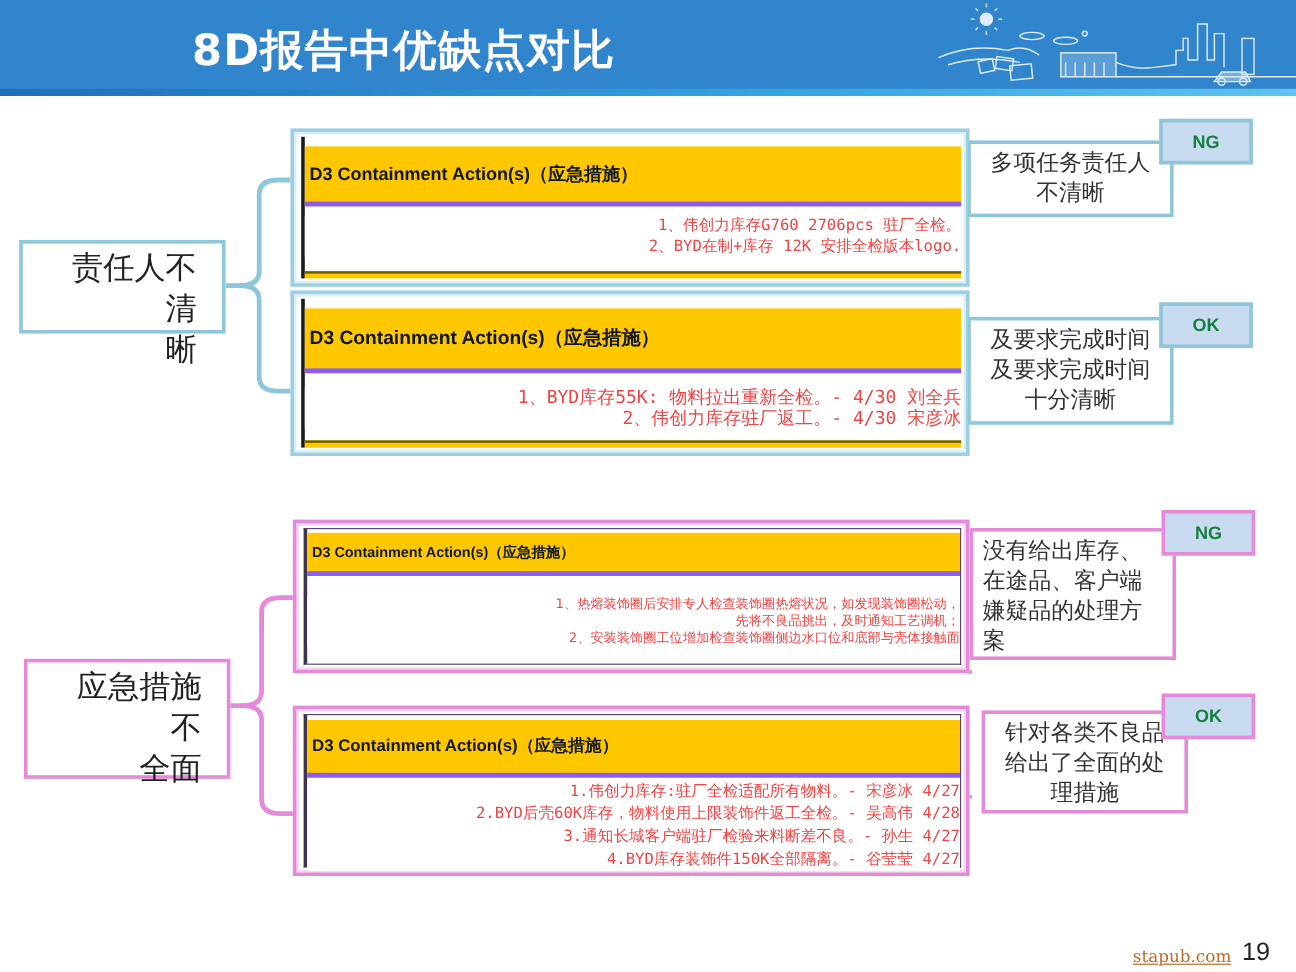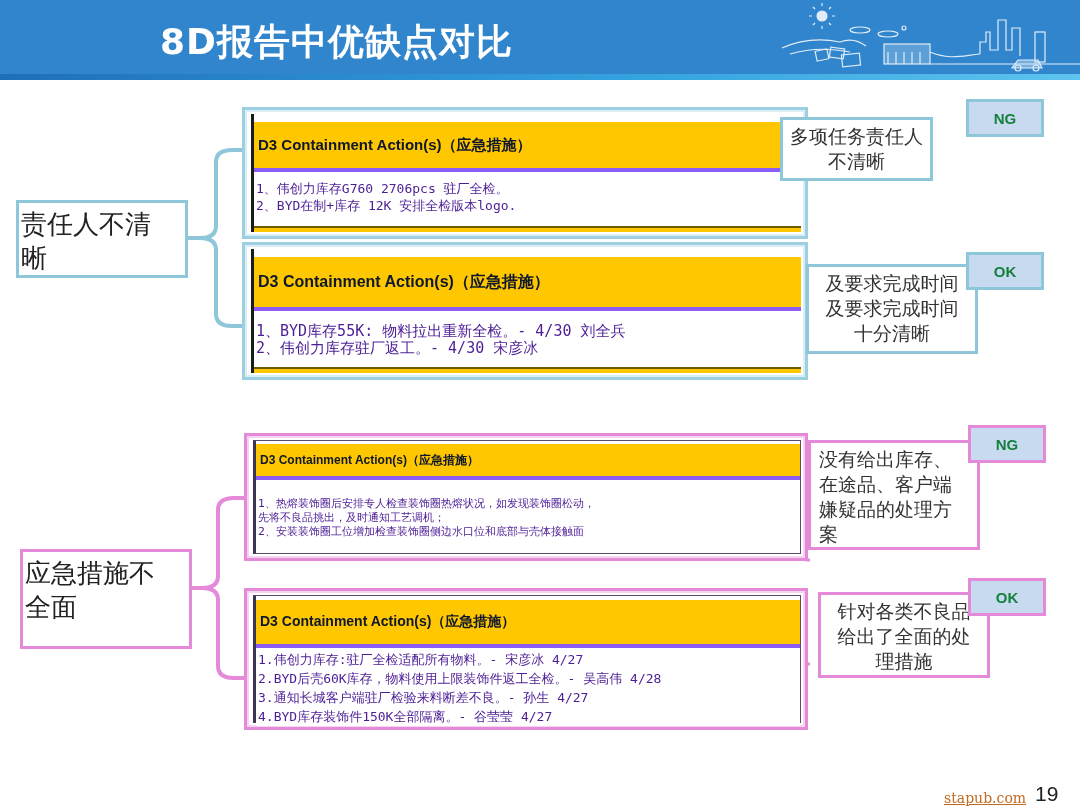--- a/index.html
+++ b/index.html
@@ -152,7 +152,7 @@
   </div>
 </div>
 
-<div class="note-box blue-border" style="left:780px; top:117px; width:153px; height:64px;">
+<div class="note-box blue-border" style="left:806px; top:117px; width:172px; height:64px;">
   <div>多项任务责任人</div>
   <div>不清晰</div>
 </div>

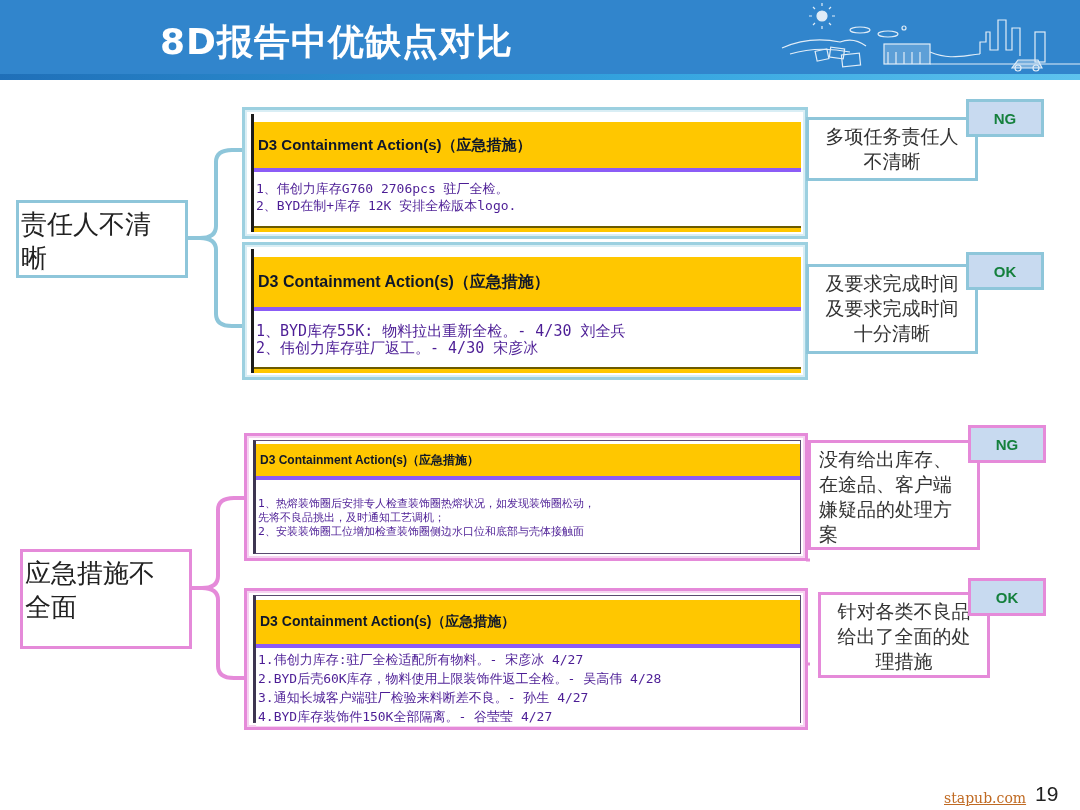--- a/index.html
+++ b/index.html
@@ -47,8 +47,9 @@
   }
   .d3-body {
     position: absolute; left: 0; right: 0; background: #fff;
-    font-family: "DejaVu Sans Mono", monospace; color: #4c1d95;
+    font-family: "DejaVu Sans Mono", monospace; color: #ef4444;
     padding-left: 2px;
+    text-align: right;
   }
   .d3-line { white-space: nowrap; }
   .d3-footer {

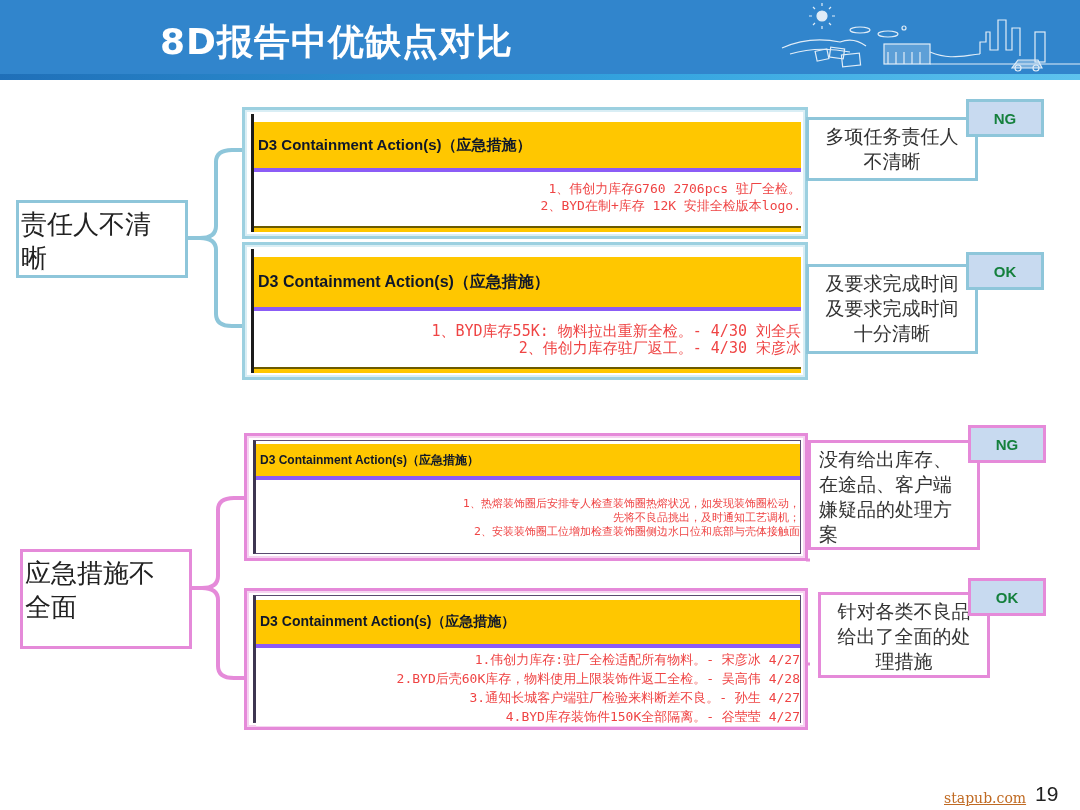--- a/index.html
+++ b/index.html
@@ -24,7 +24,7 @@
   .left-label {
     position: absolute; background: #fff;
     font-family: "DejaVu Serif", serif; font-size: 26px; color: #222;
-    line-height: 34px; padding: 4px 2px; text-align: left;
+    line-height: 34px; padding: 4px 21px; text-align: right;
   }
   .blue-border { border: 3px solid #8ec6da; }
   .pink-border { border: 3px solid #e58ad9; }

